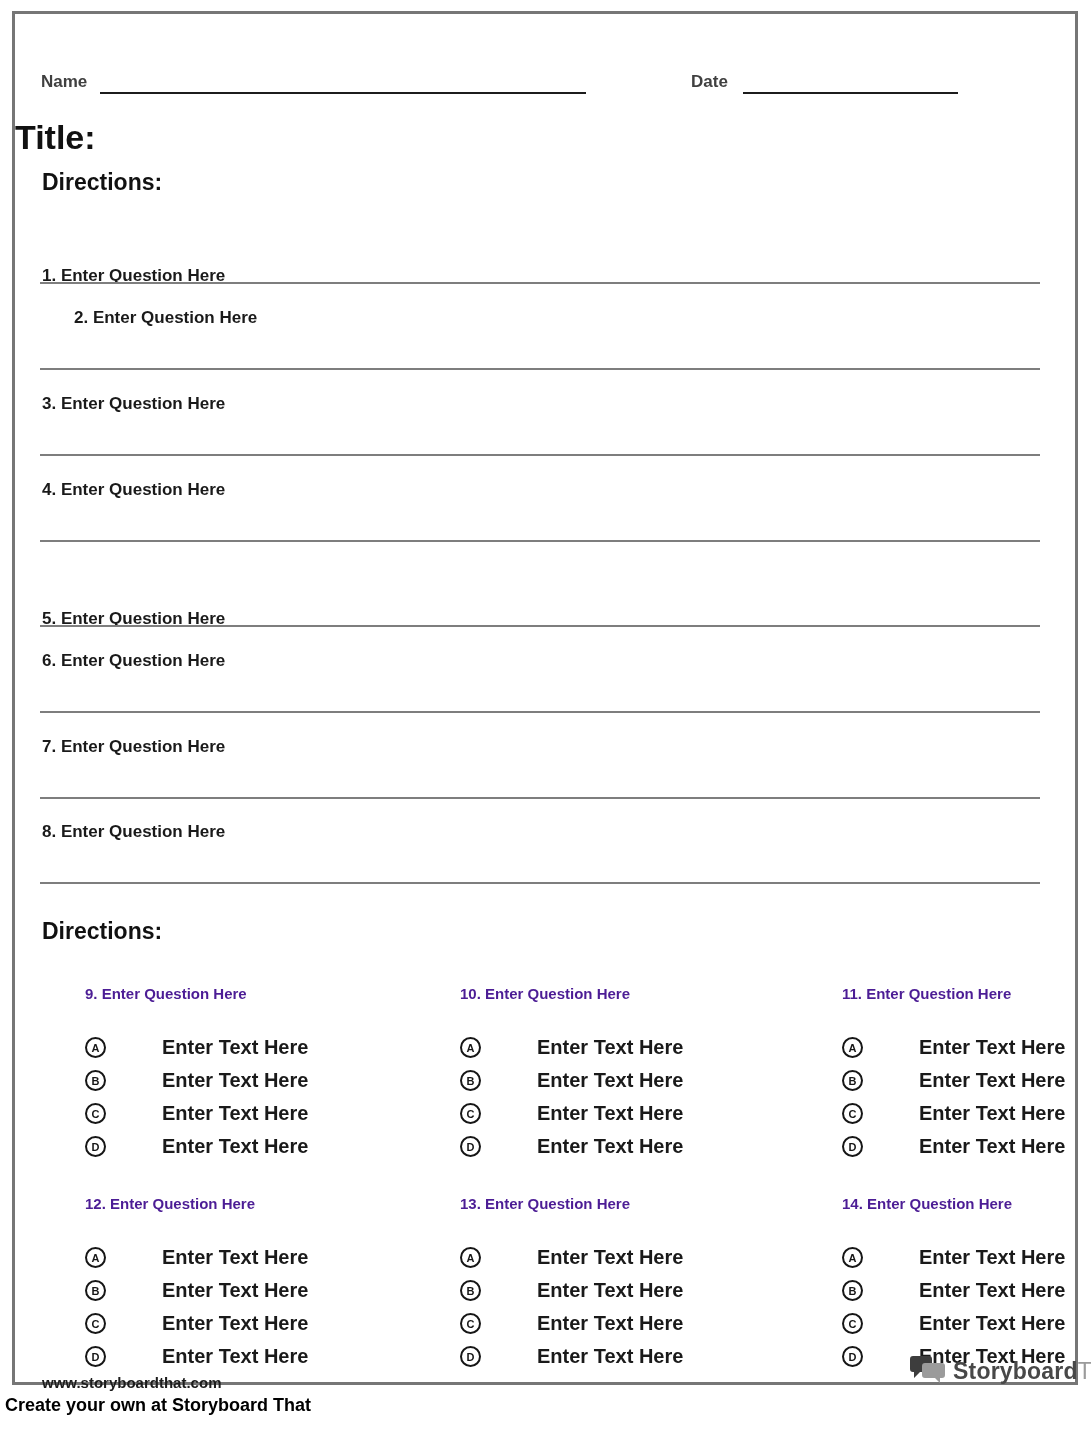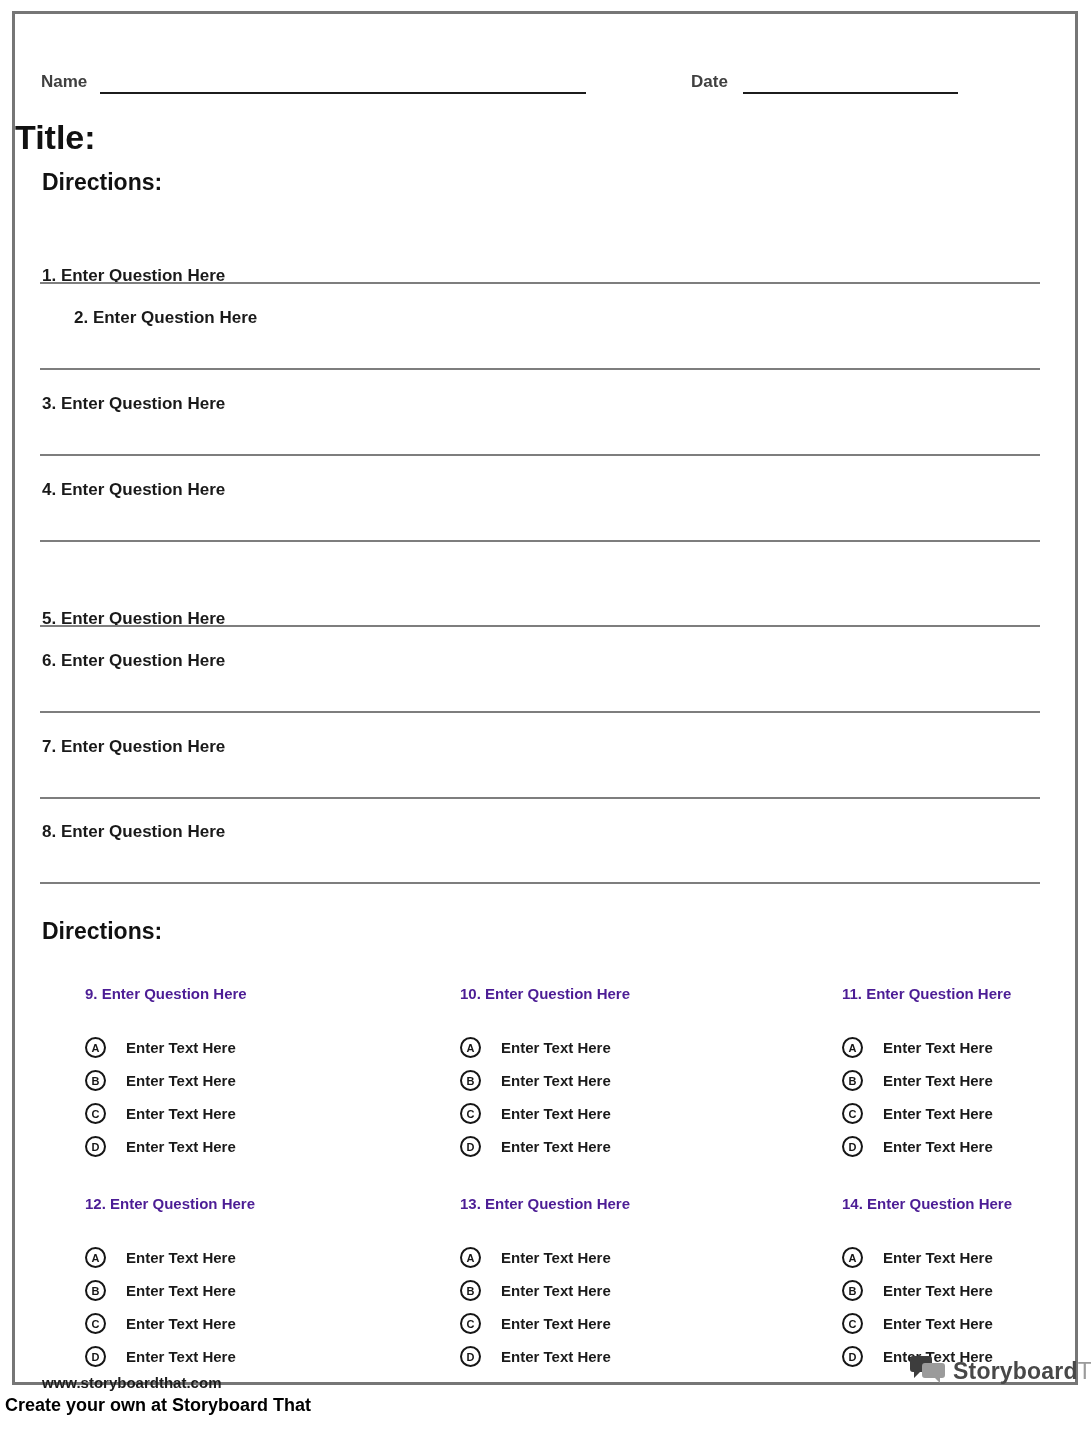--- a/index.html
+++ b/index.html
@@ -24,7 +24,7 @@
   .circle      { width:21px; height:21px; border:2px solid #161616; border-radius:50%;
                  box-sizing:border-box; display:flex; align-items:center; justify-content:center;
                  font-size:11px; font-weight:700; color:#161616; flex:0 0 21px; }
-  .opt-text    { margin-left:20px; font-size:15px; font-weight:700; color:#1a1a1a; white-space:nowrap; }
+  .opt-text    { margin-left:56px; font-size:20px; font-weight:700; color:#1a1a1a; white-space:nowrap; }
   .site-url    { position:absolute; left:27px; top:1360px; font-size:15px; font-weight:700; color:#1c1c1c; }
   .logo        { position:absolute; left:895px; top:1341px; display:flex; align-items:center; gap:7px; cursor:pointer; }
   .logo-text   { font-size:23px; font-weight:700; letter-spacing:0.2px; }

